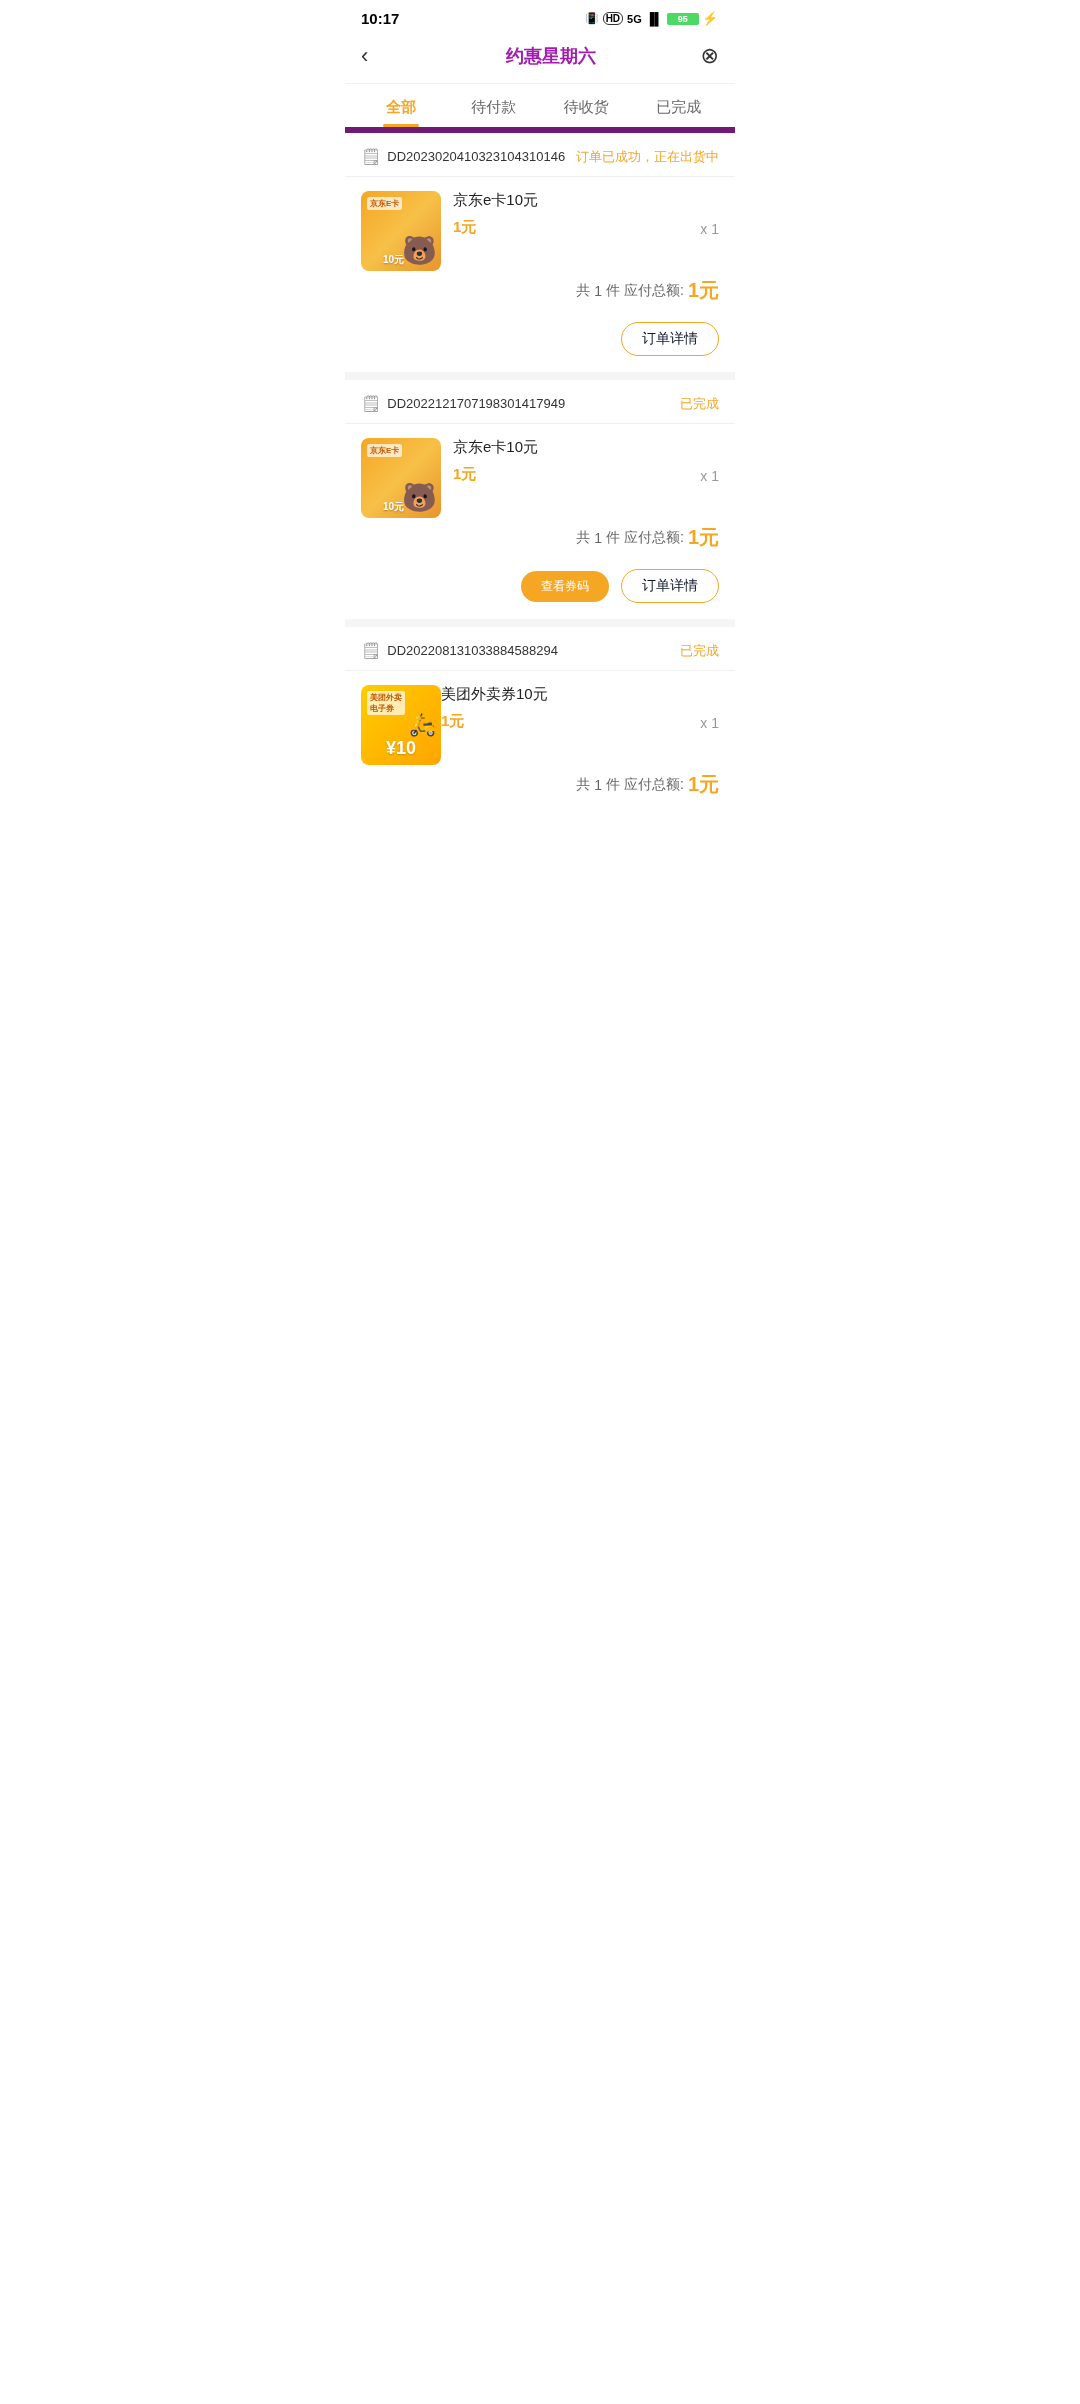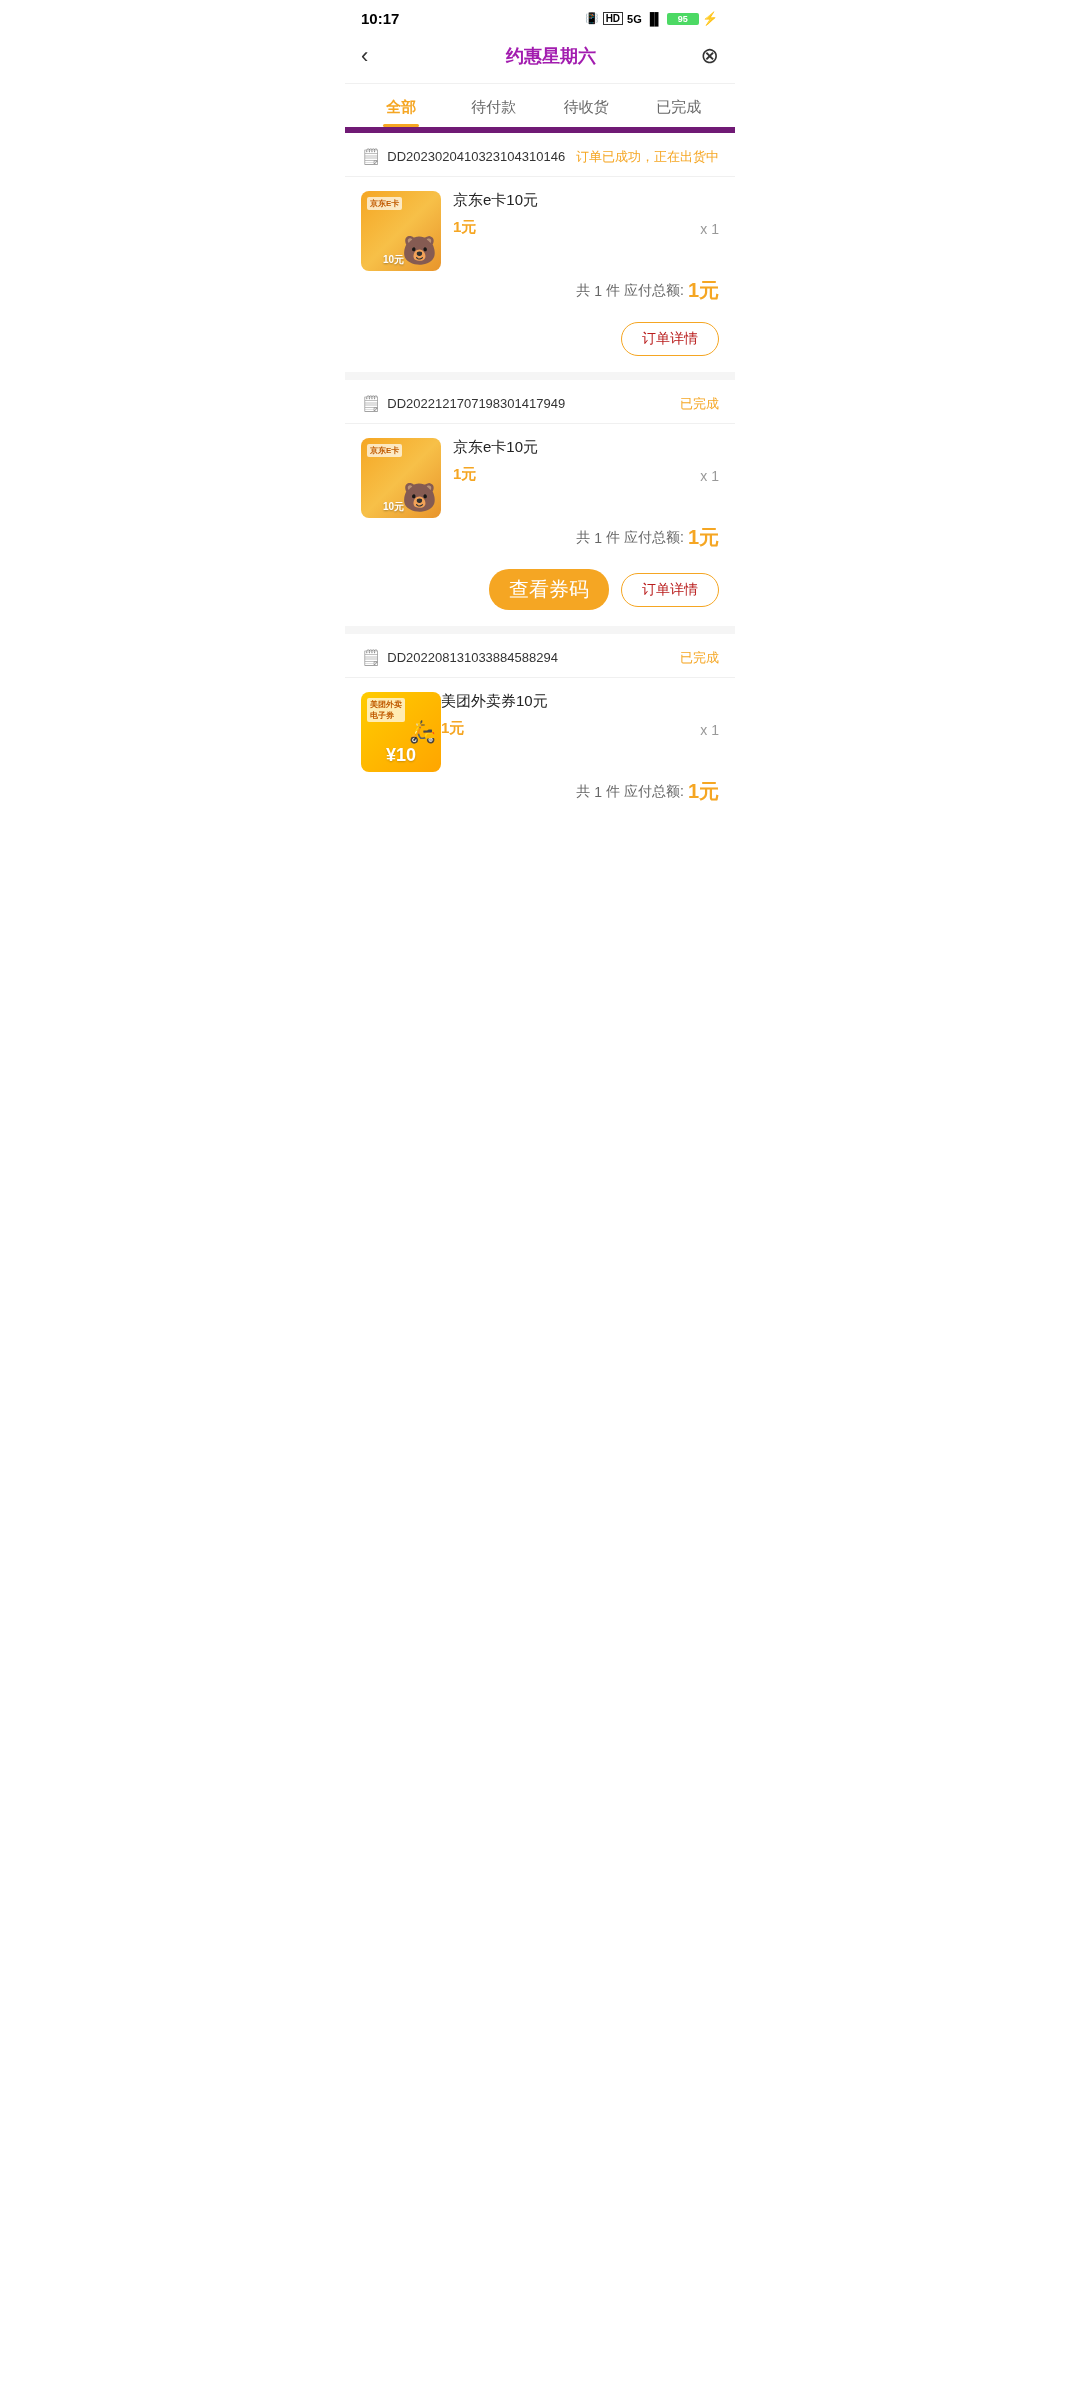--- a/index.html
+++ b/index.html
@@ -272,7 +272,7 @@
   <span class="status-time">10:17</span>
   <div class="status-icons">
     <span>📳</span>
-    <span style="font-size:10px;font-weight:700;border:1px solid #333;padding:0 2px;border-radius:0;">HD</span>
+    <span style="font-size:10px;font-weight:700;border:1px solid #333;padding:0 2px;border-radius:6px;">HD</span>
     <span style="font-size:11px;font-weight:700;">5G</span>
     <span style="font-size:12px;">▐▌</span>
     <span class="battery-icon">95</span>

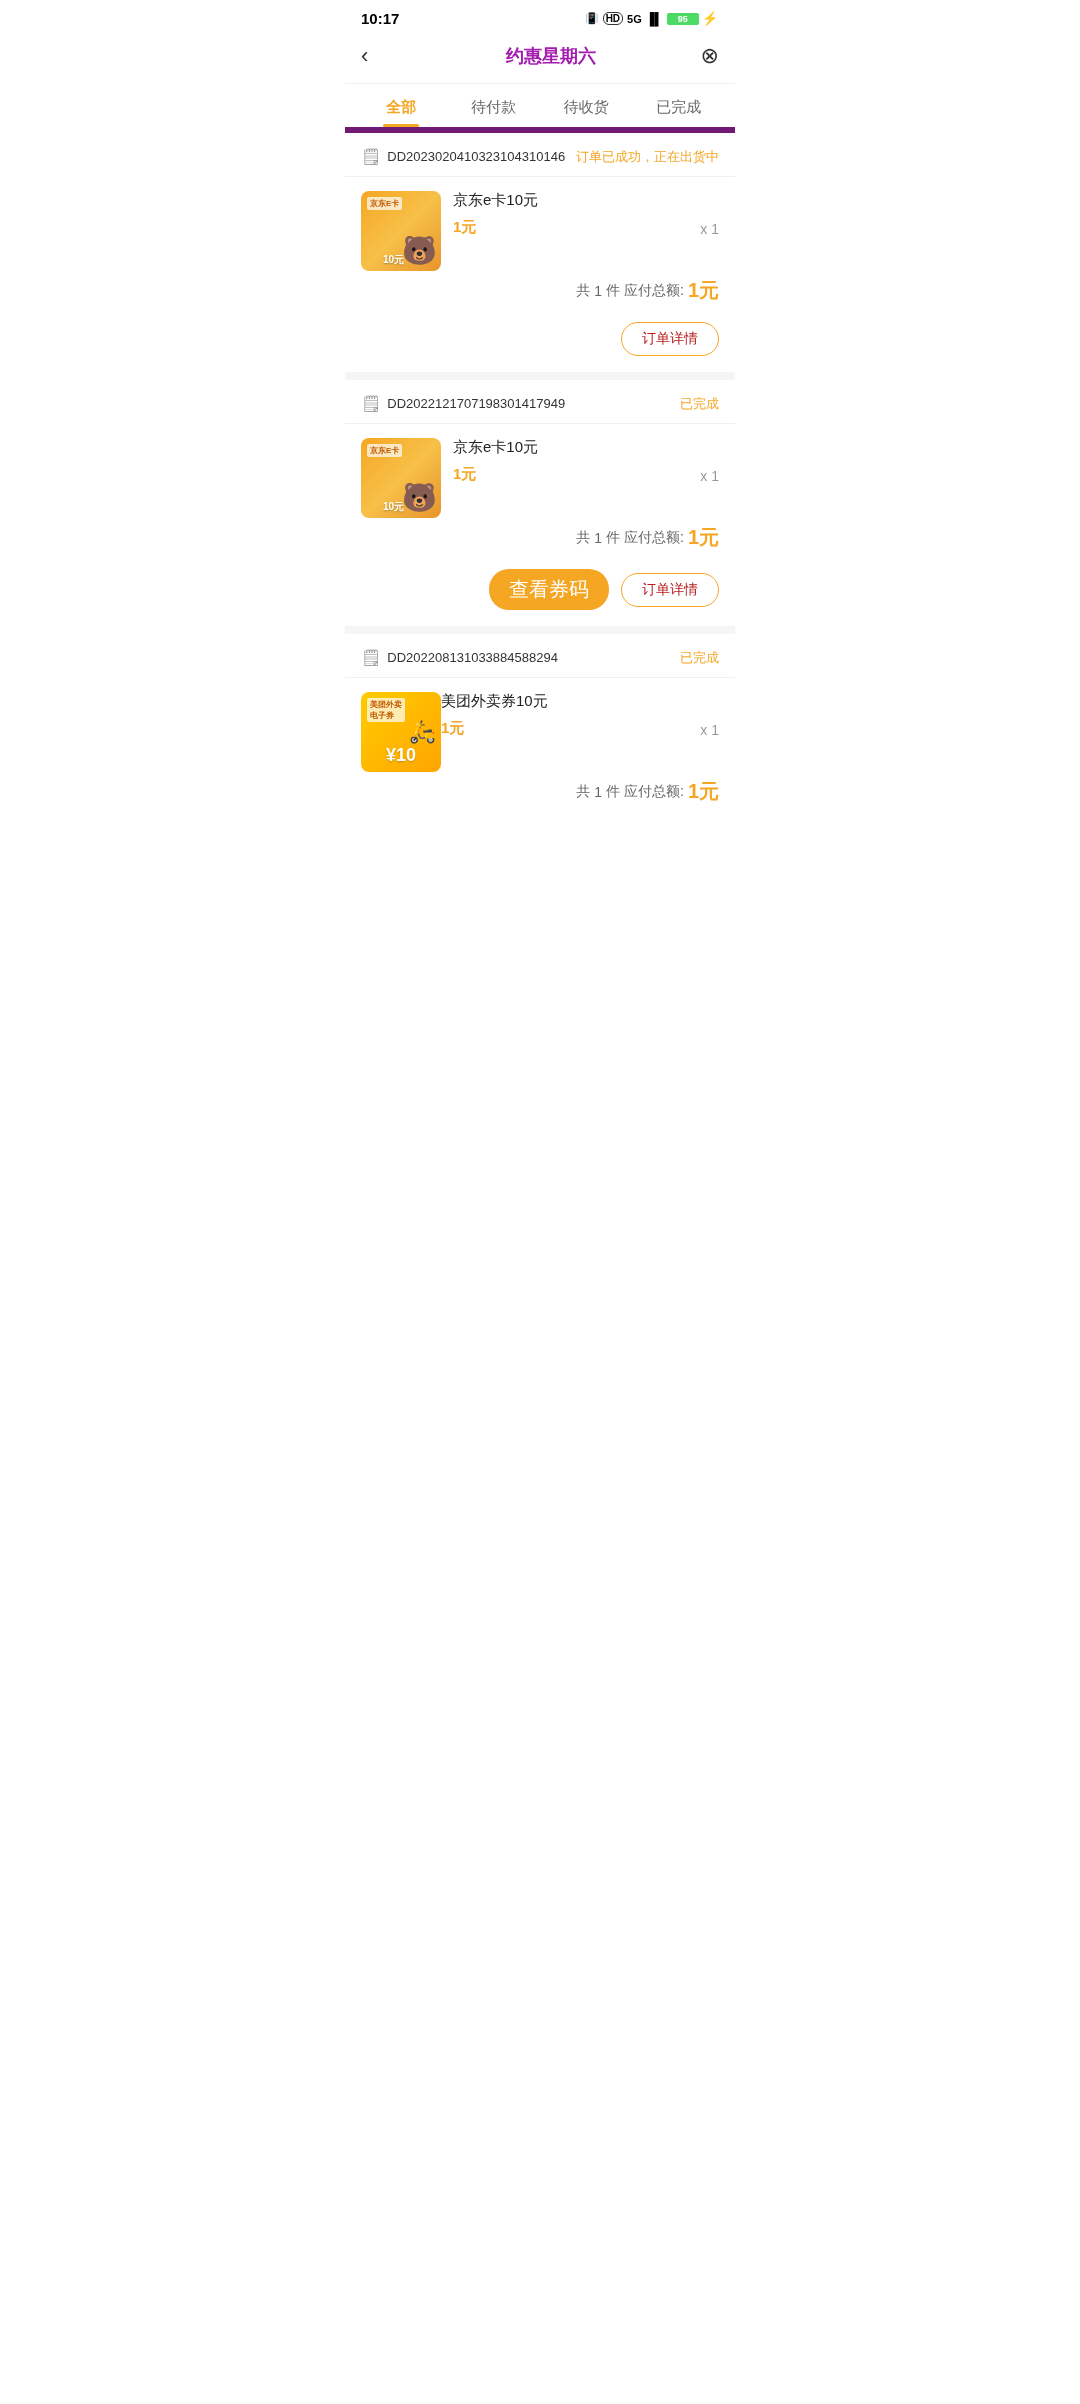--- a/index.html
+++ b/index.html
@@ -248,7 +248,7 @@
     }
     .btn-outline {
       border: 1.5px solid #f5a623;
-      color: #b91c1c;
+      color: #0f172a;
       background: #fff;
       border-radius: 20px;
       padding: 7px 20px;

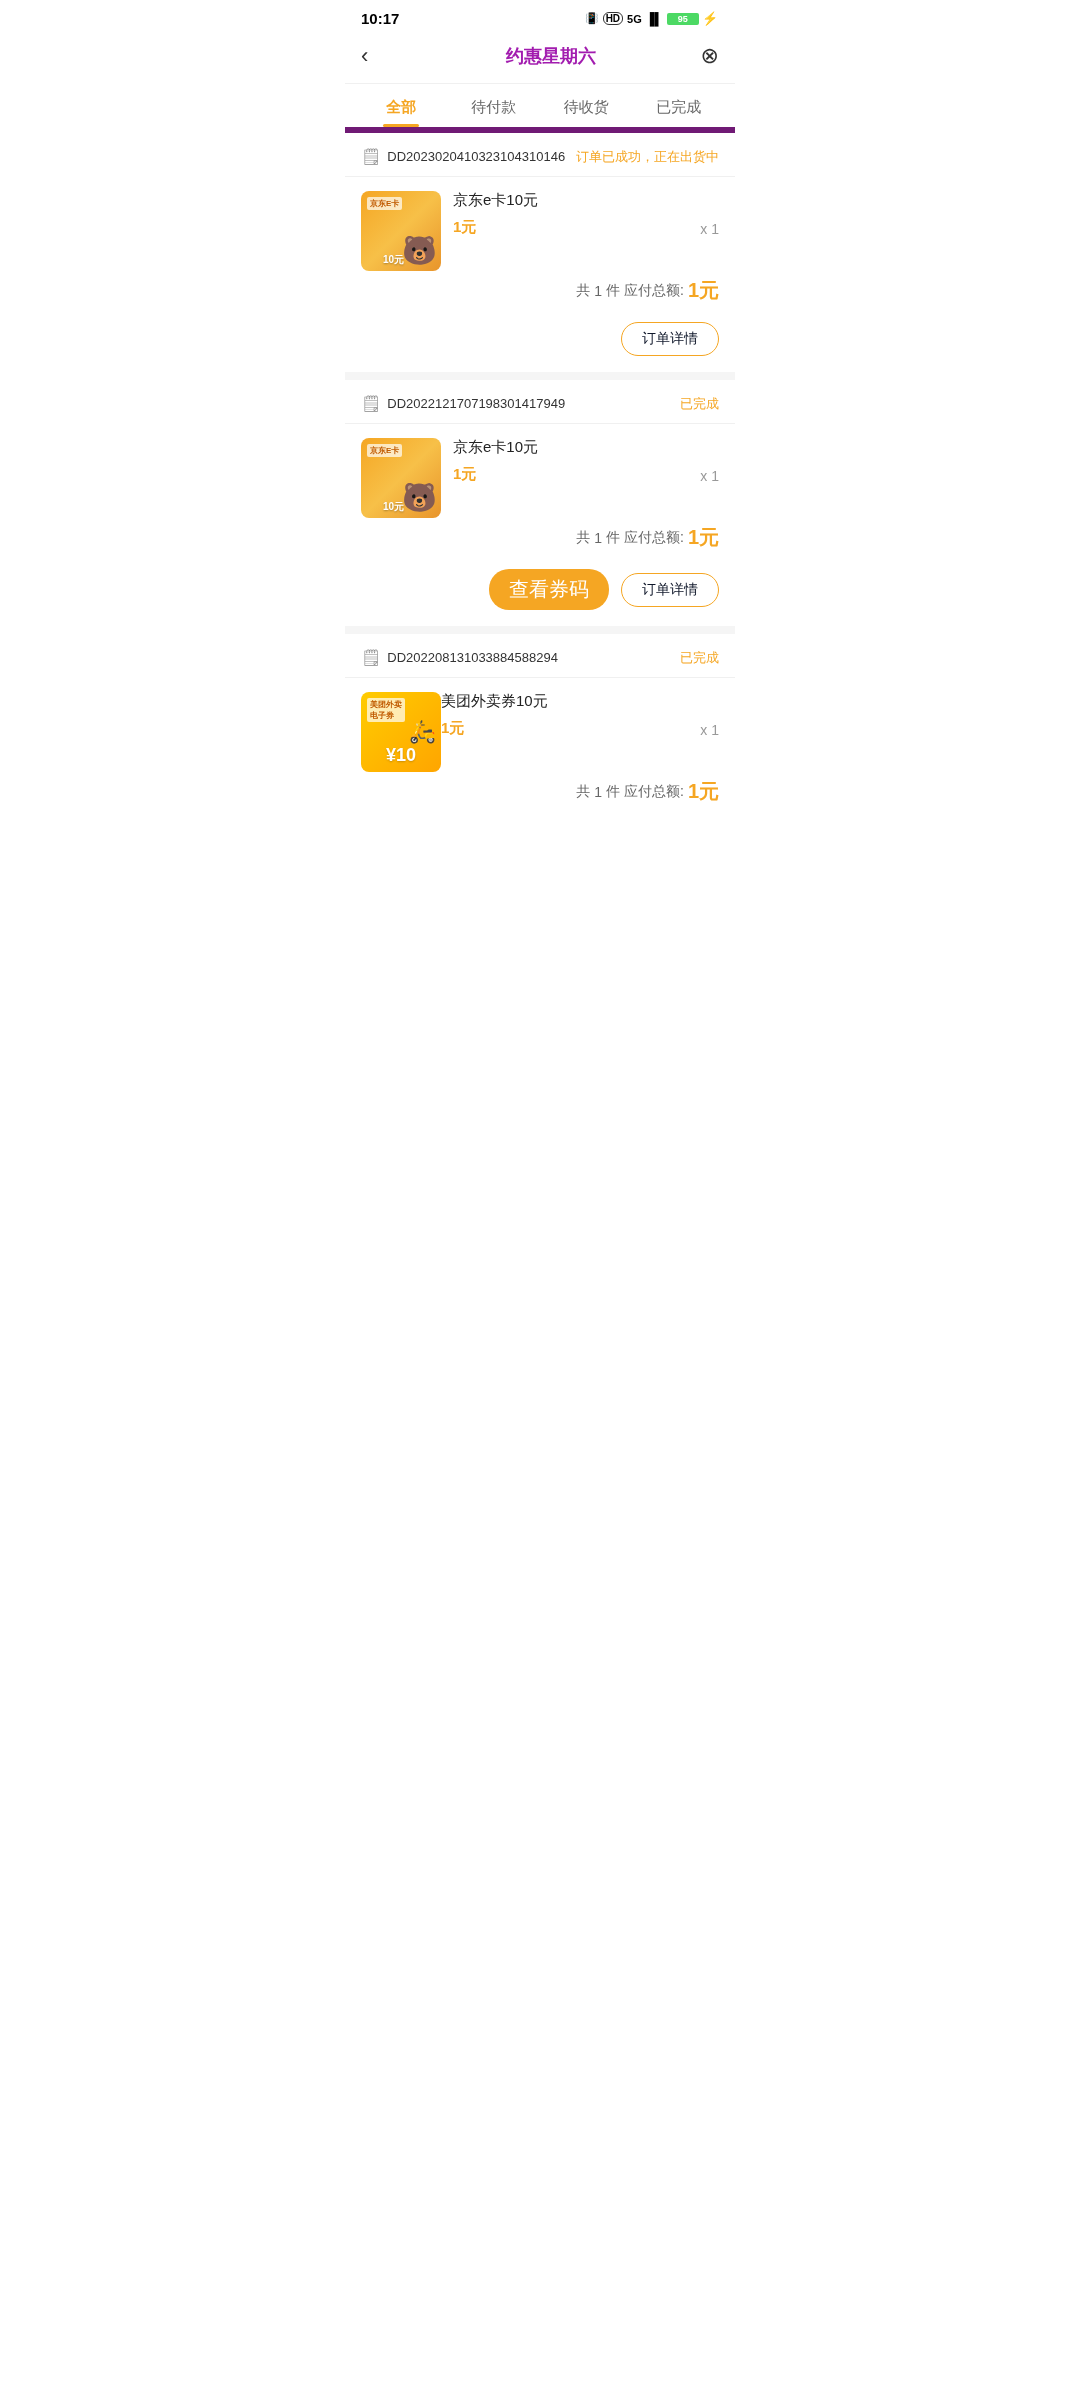--- a/index.html
+++ b/index.html
@@ -261,7 +261,7 @@
       background: #f5a623;
       border-radius: 20px;
       padding: 7px 20px;
-      font-size: 20px;
+      font-size: 12px;
       cursor: pointer;
     }
   </style>

